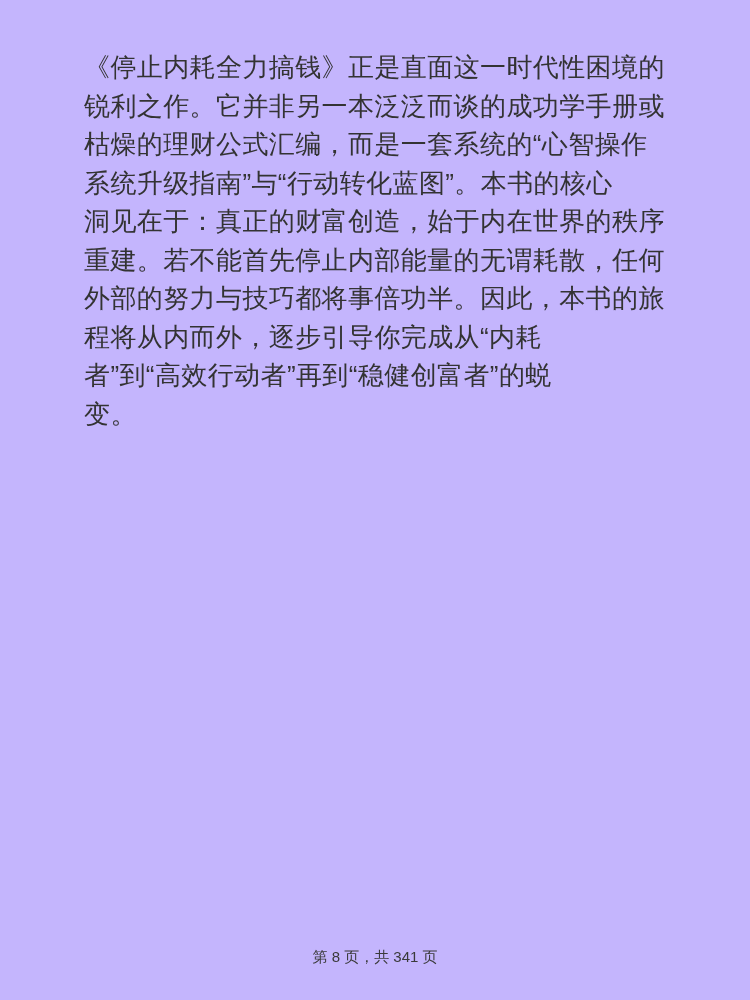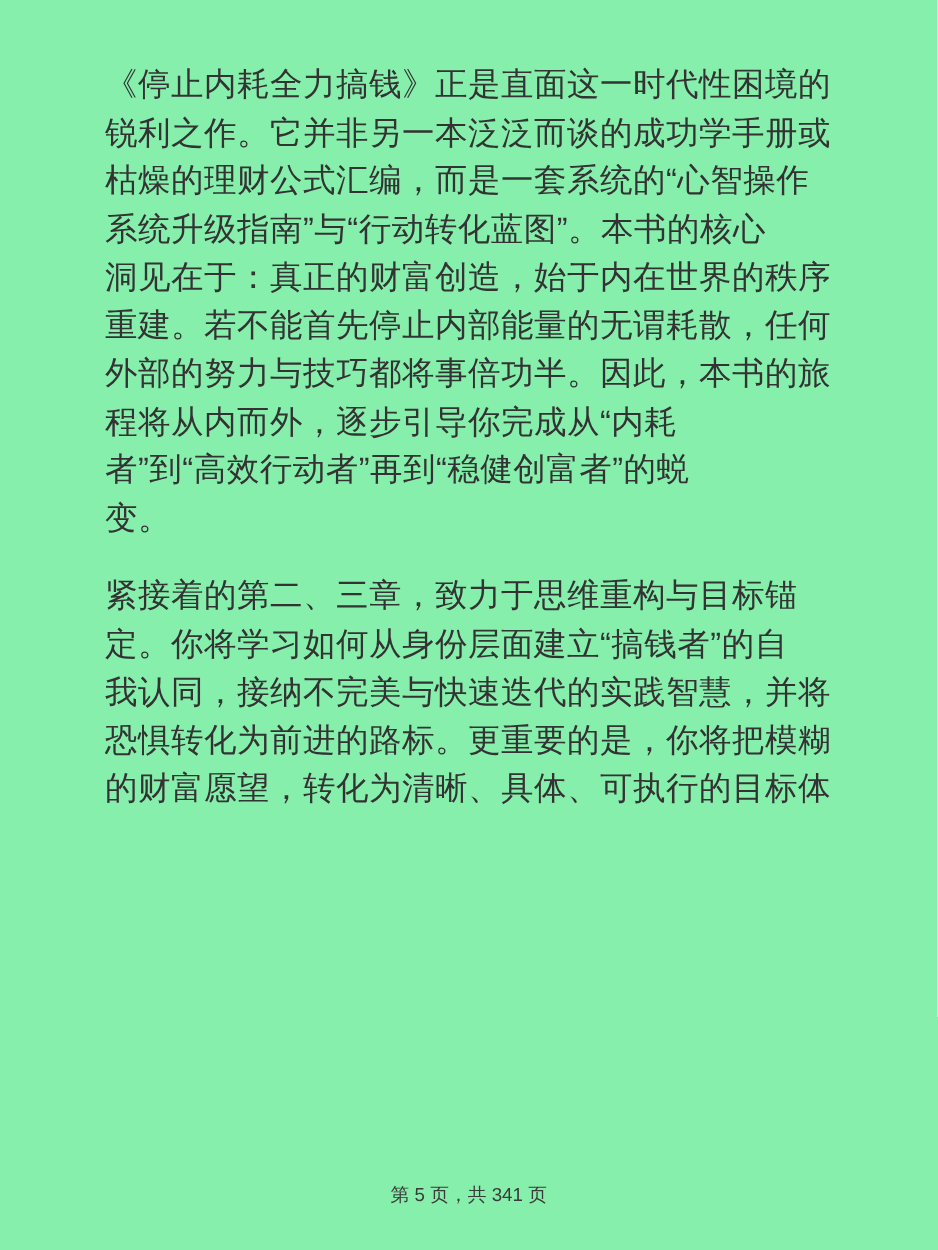--- a/index.html
+++ b/index.html
@@ -11,7 +11,7 @@
     position: relative;
     width: 750px;
     height: 1000px;
-    background: #86efac;
+    background: #c4b5fd;
     overflow: hidden;
     font-family: "Liberation Sans", "DejaVu Sans", sans-serif;
   }

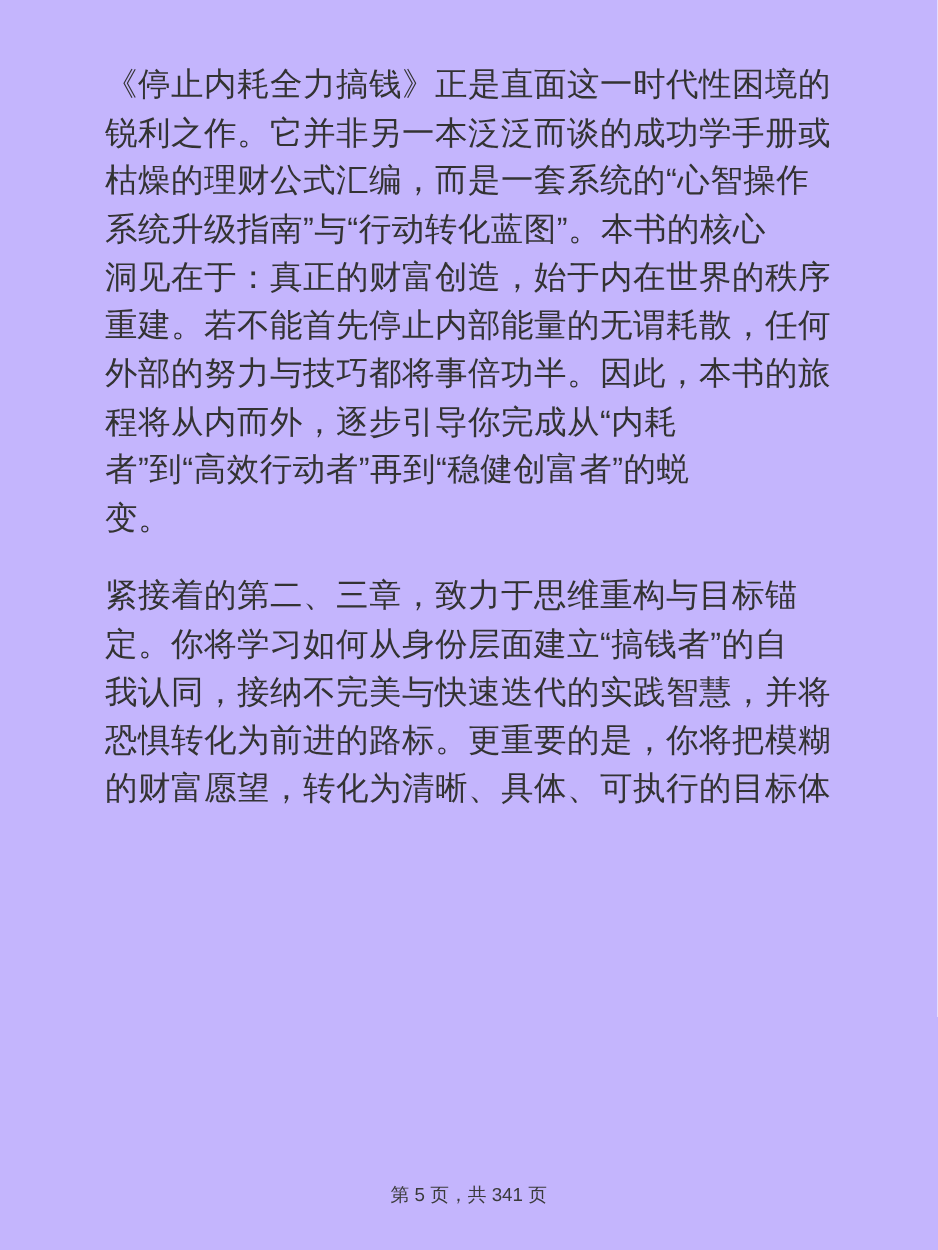--- a/index.html
+++ b/index.html
@@ -57,11 +57,6 @@
 程将从内而外，逐步引导你完成从“内耗
 者”到“高效行动者”再到“稳健创富者”的蜕
 变。</p>
-    <p class="para">紧接着的第二、三章，致力于思维重构与目标锚
-定。你将学习如何从身份层面建立“搞钱者”的自
-我认同，接纳不完美与快速迭代的实践智慧，并将
-恐惧转化为前进的路标。更重要的是，你将把模糊
-的财富愿望，转化为清晰、具体、可执行的目标体</p>
   </div>
   <div class="footer">第 5 页，共 341 页</div>
 </div>

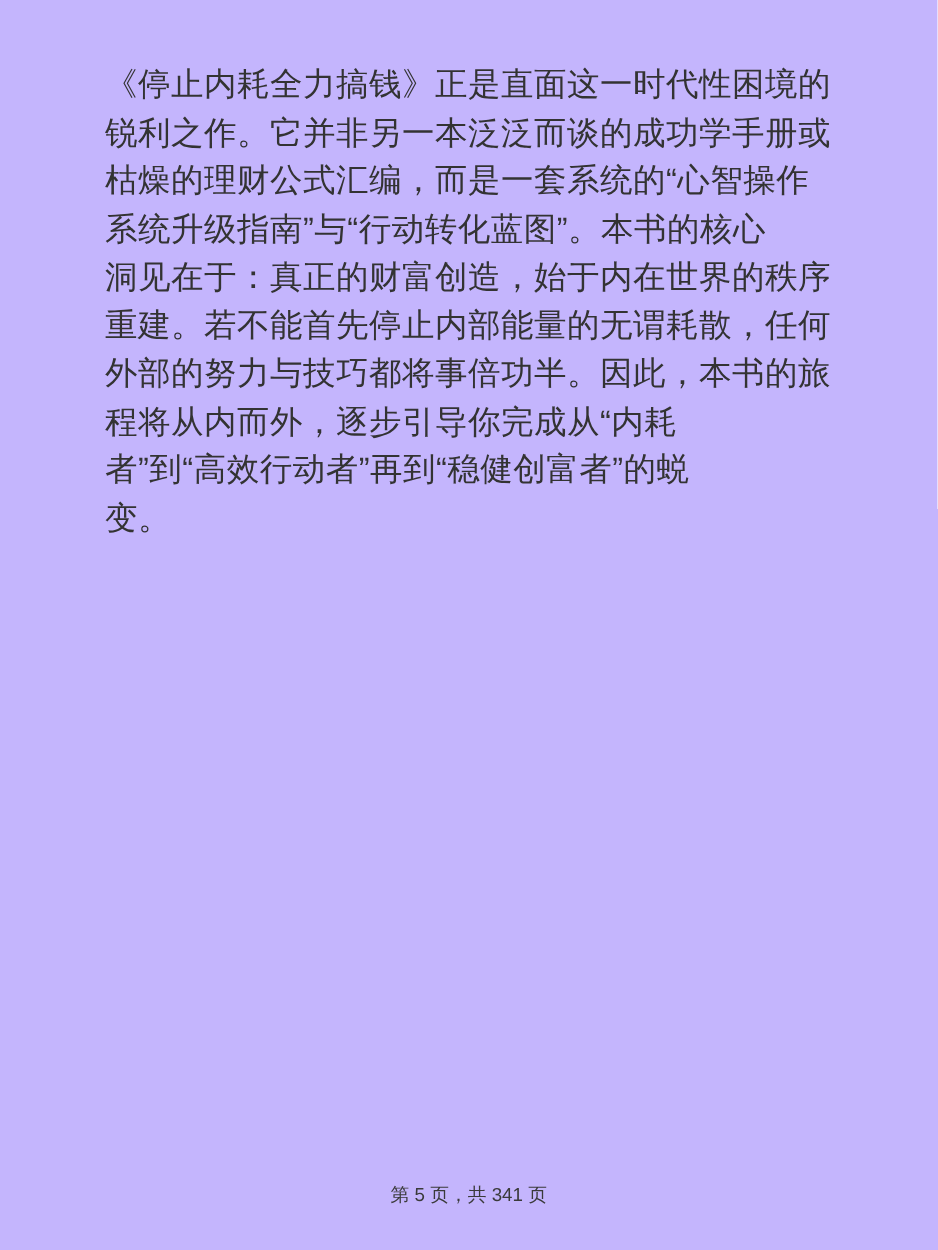--- a/index.html
+++ b/index.html
@@ -58,7 +58,7 @@
 者”到“高效行动者”再到“稳健创富者”的蜕
 变。</p>
   </div>
-  <div class="footer">第 5 页，共 341 页</div>
+  <div class="footer">第 8 页，共 341 页</div>
 </div>
 
 </body></html>

